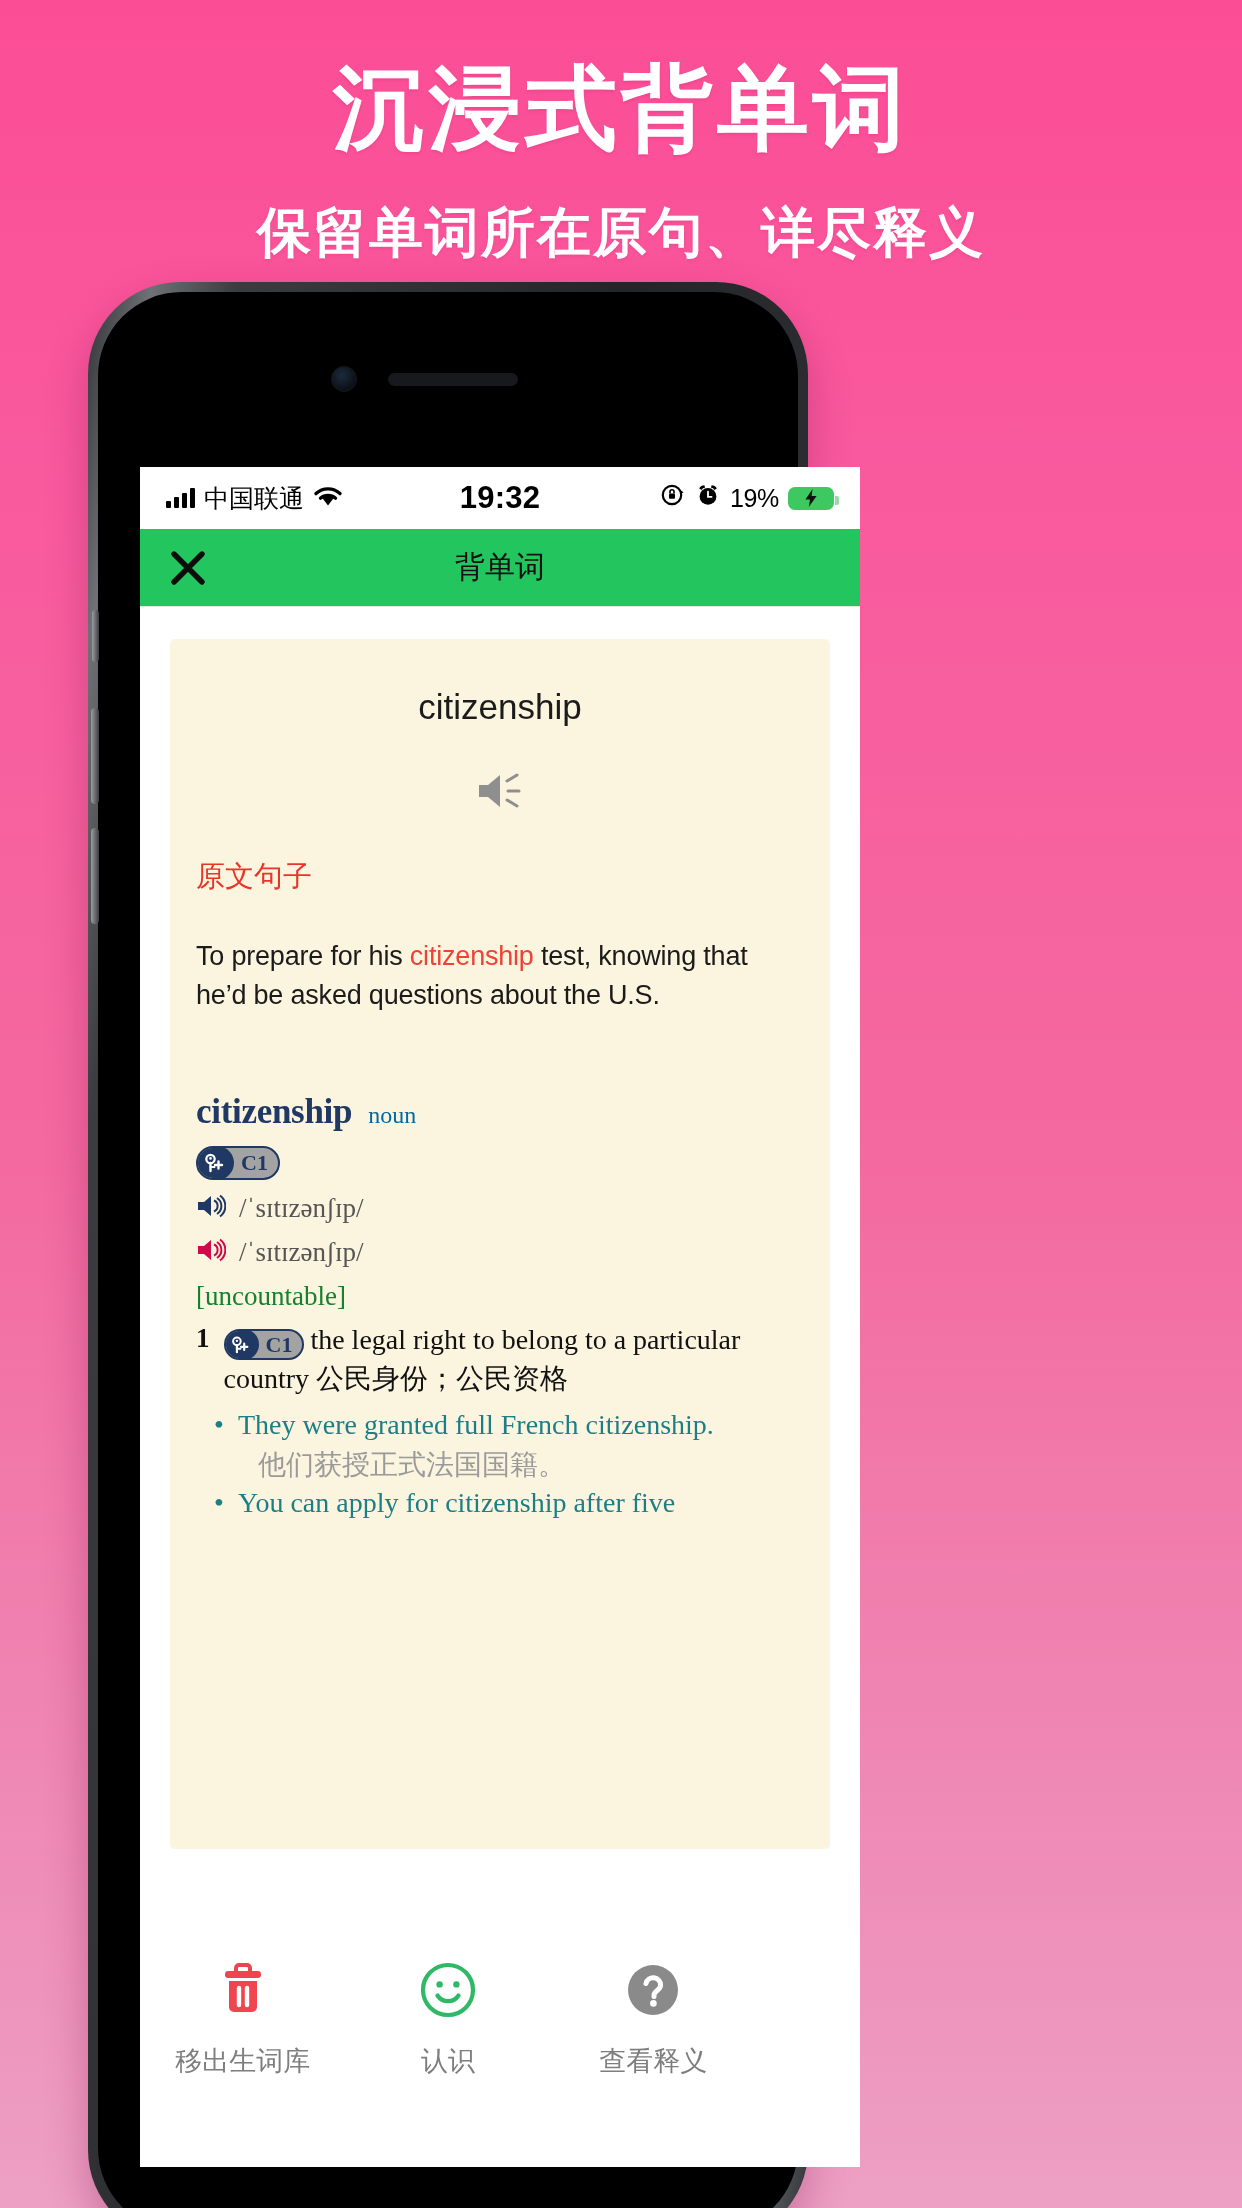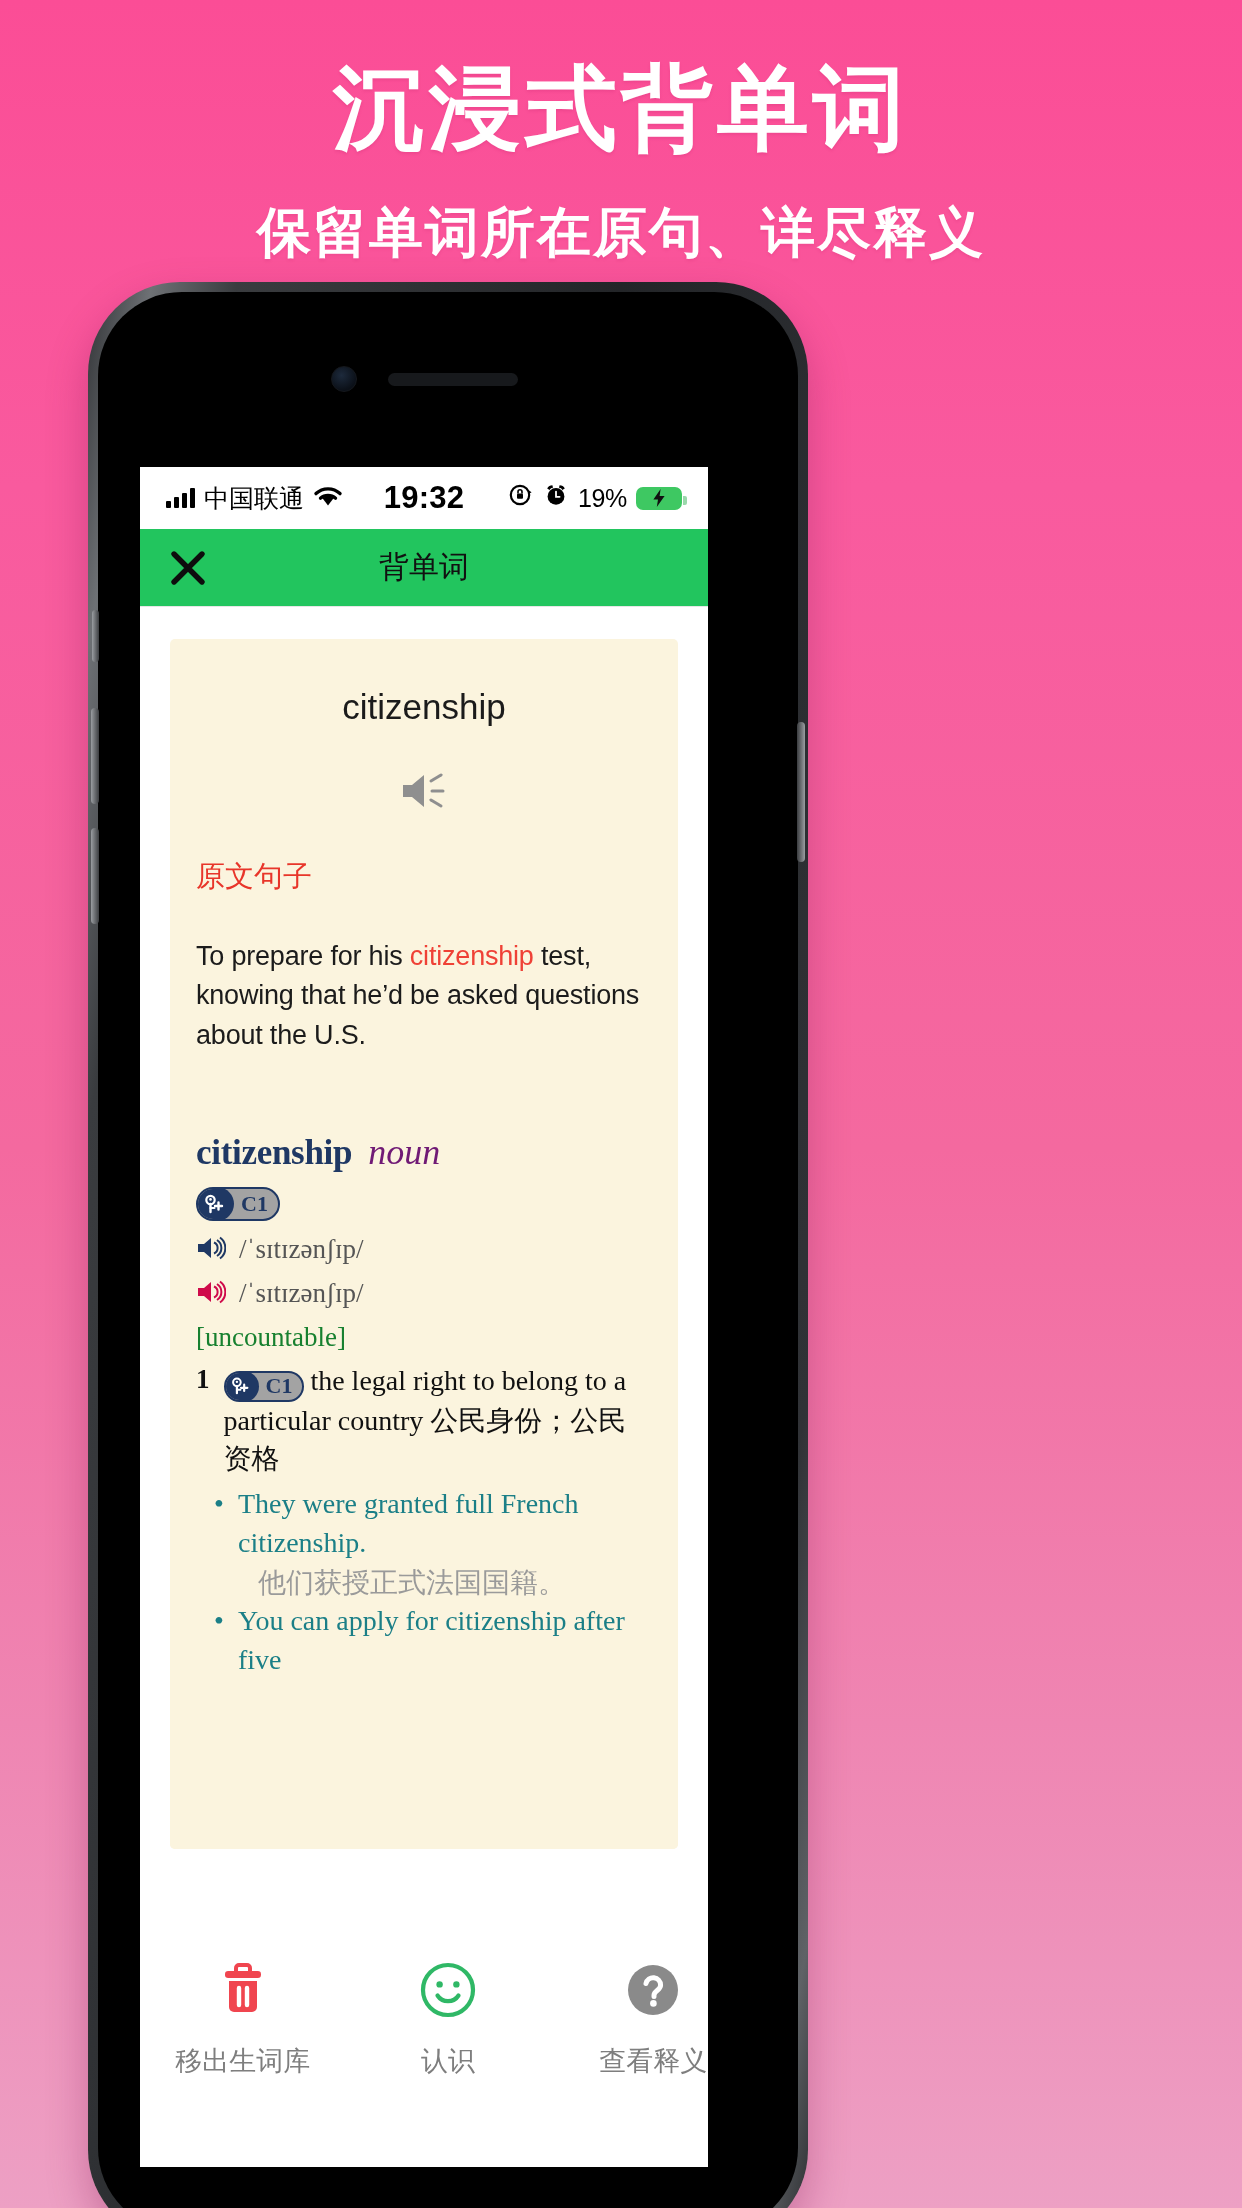--- a/index.html
+++ b/index.html
@@ -70,7 +70,7 @@
   
   .screen {
     position:absolute; left:42px; top:175px;
-    width:568px; height:1700px;
+    width:720px; height:1700px;
     background:#ffffff;
     overflow:hidden;
   }

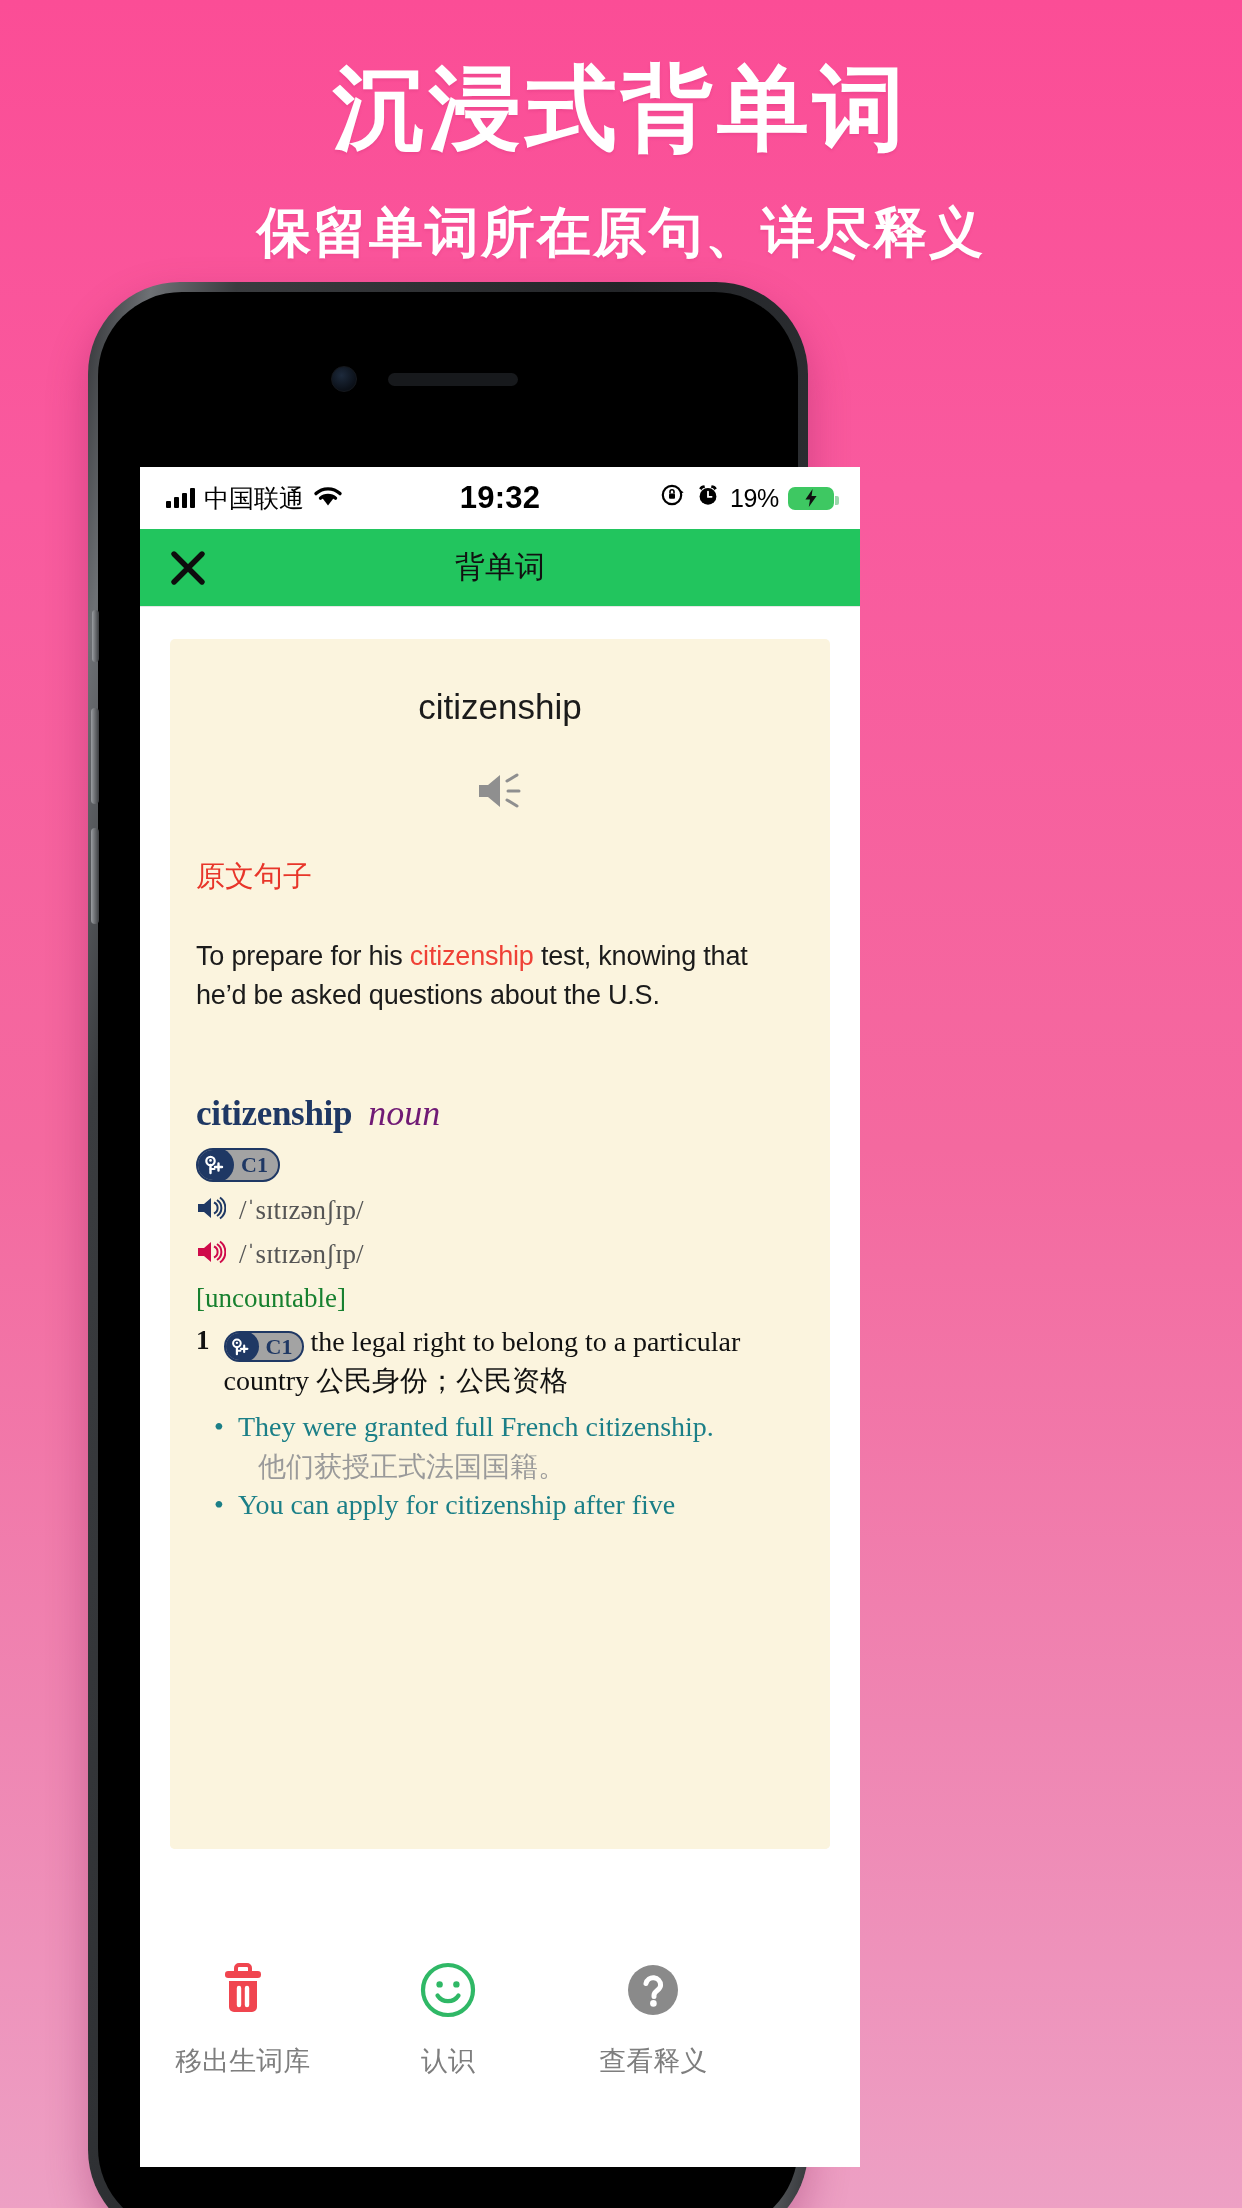--- a/index.html
+++ b/index.html
@@ -124,7 +124,7 @@
   .dict { margin-top:76px; font-family:"Liberation Serif", serif; }
   .dict-head { display:flex; align-items:baseline; gap:16px; }
   .dict-word { font-size:35px; font-weight:700; color:#1f3864; letter-spacing:-0.3px; }
-  .dict-pos  { font-size:36px; font-style:italic; color:#701a75; }
+  .dict-pos  { font-size:24px; color:#0369a1; }
 
   .cefr {
     display:inline-flex; align-items:center; height:34px; margin-top:14px;

